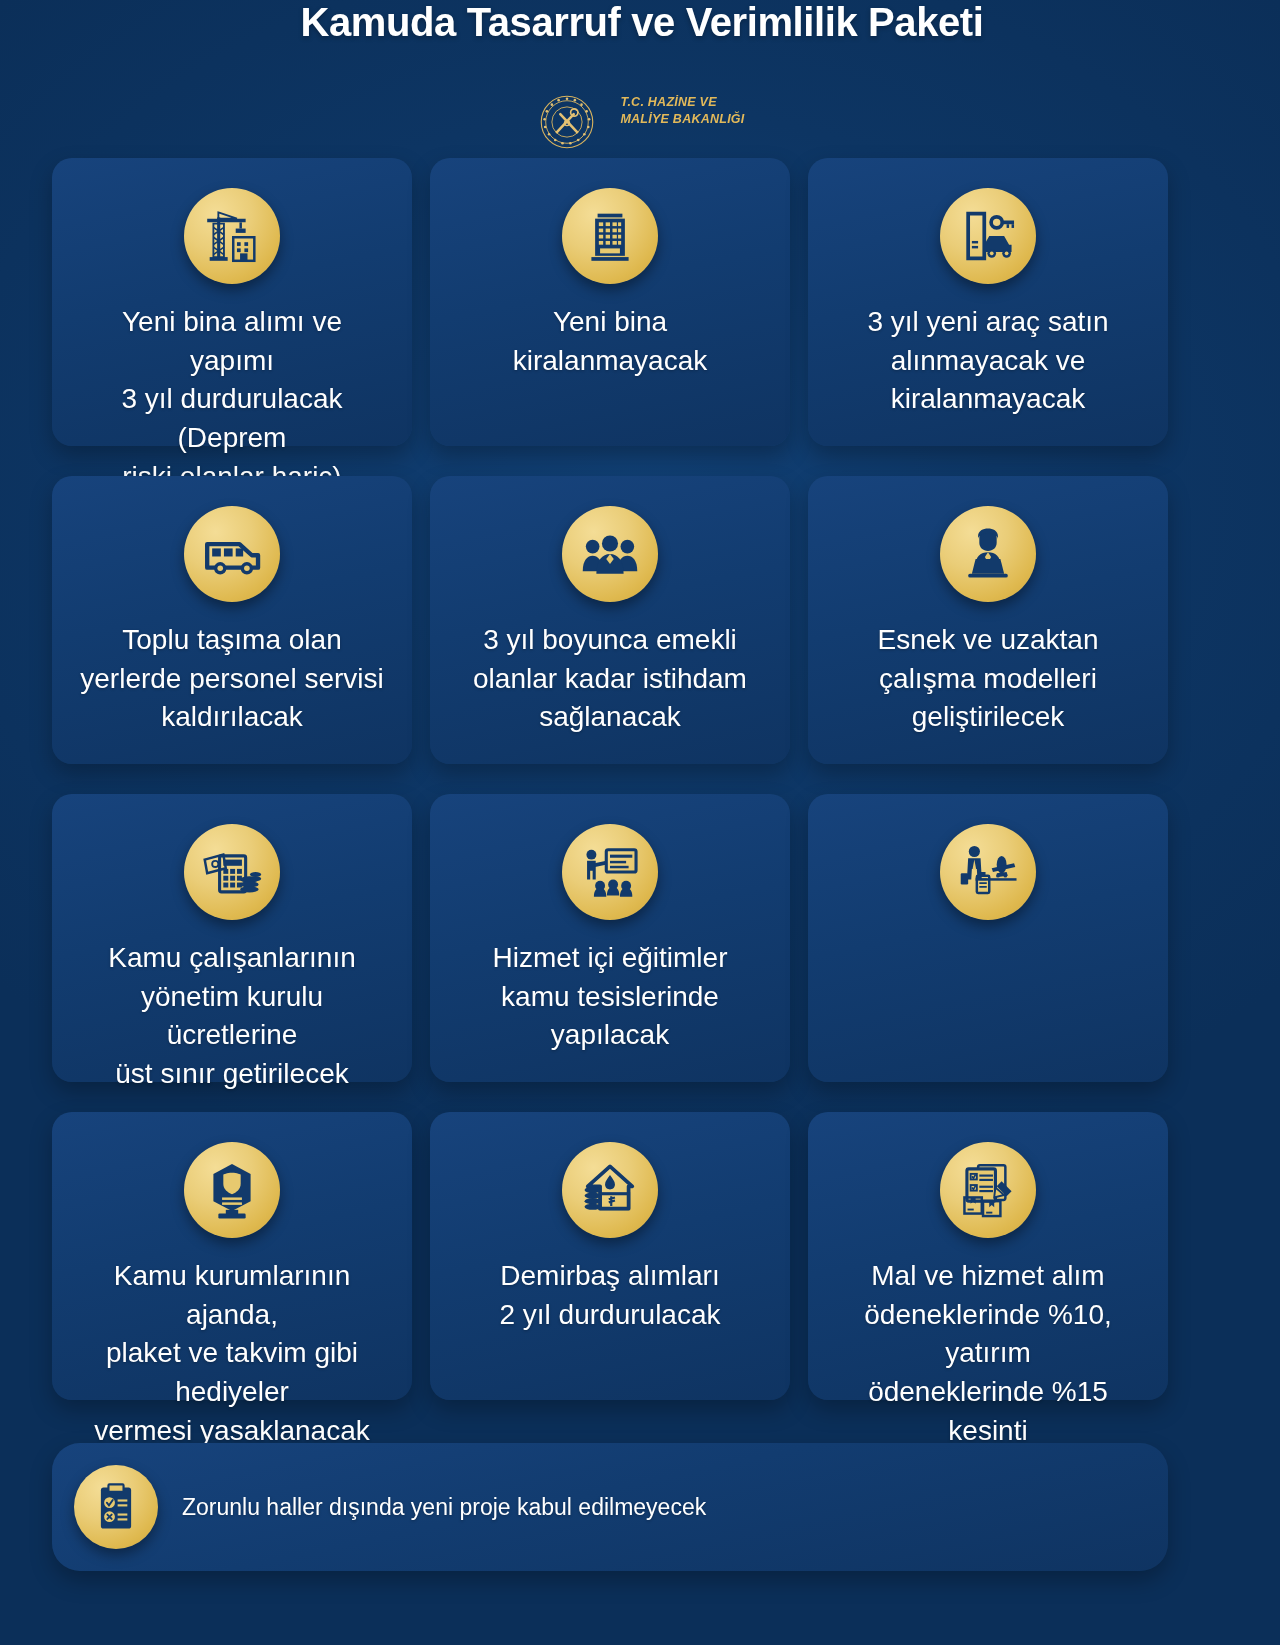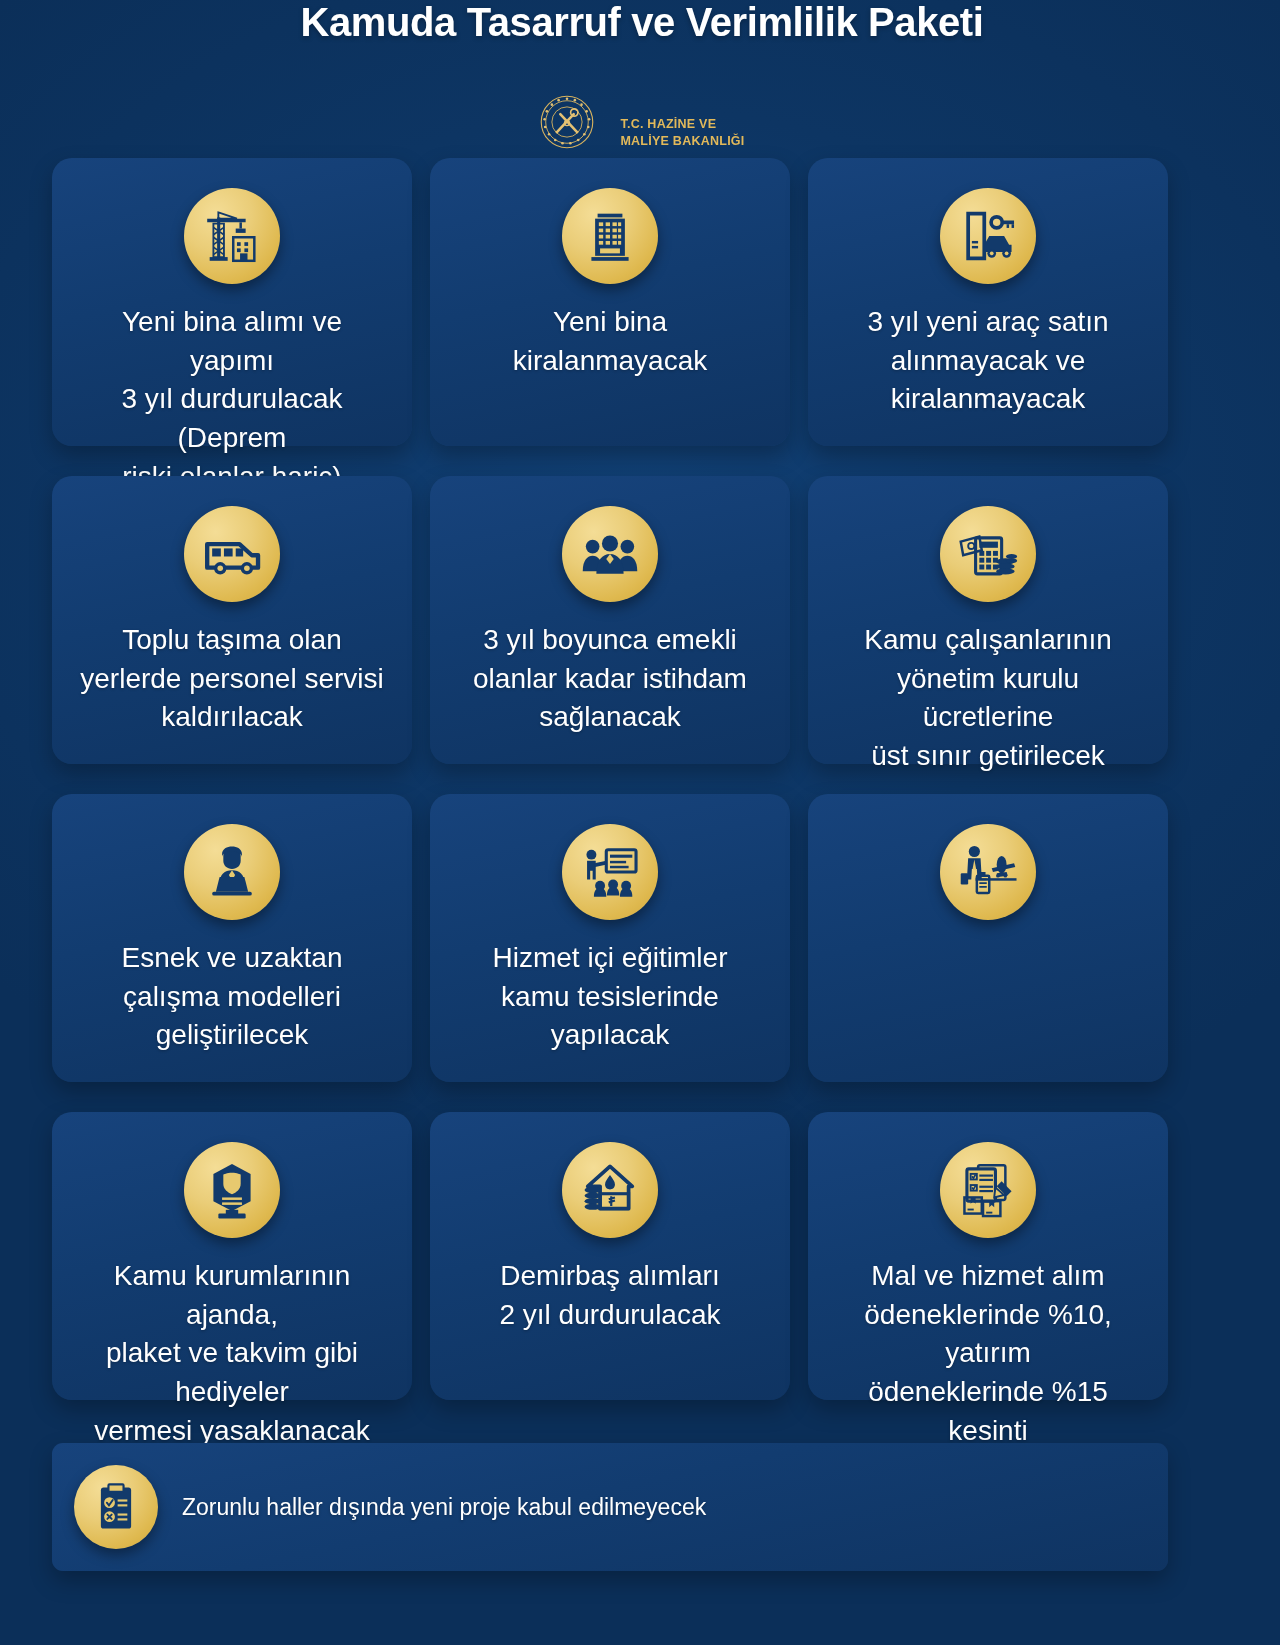--- a/index.html
+++ b/index.html
@@ -45,8 +45,9 @@
 
   .brand {
     display: flex;
-    align-items: flex-end;
+    align-items: flex-start;
     gap: 25px;
+    font-style: italic;
   }
 
   .brand-mark {

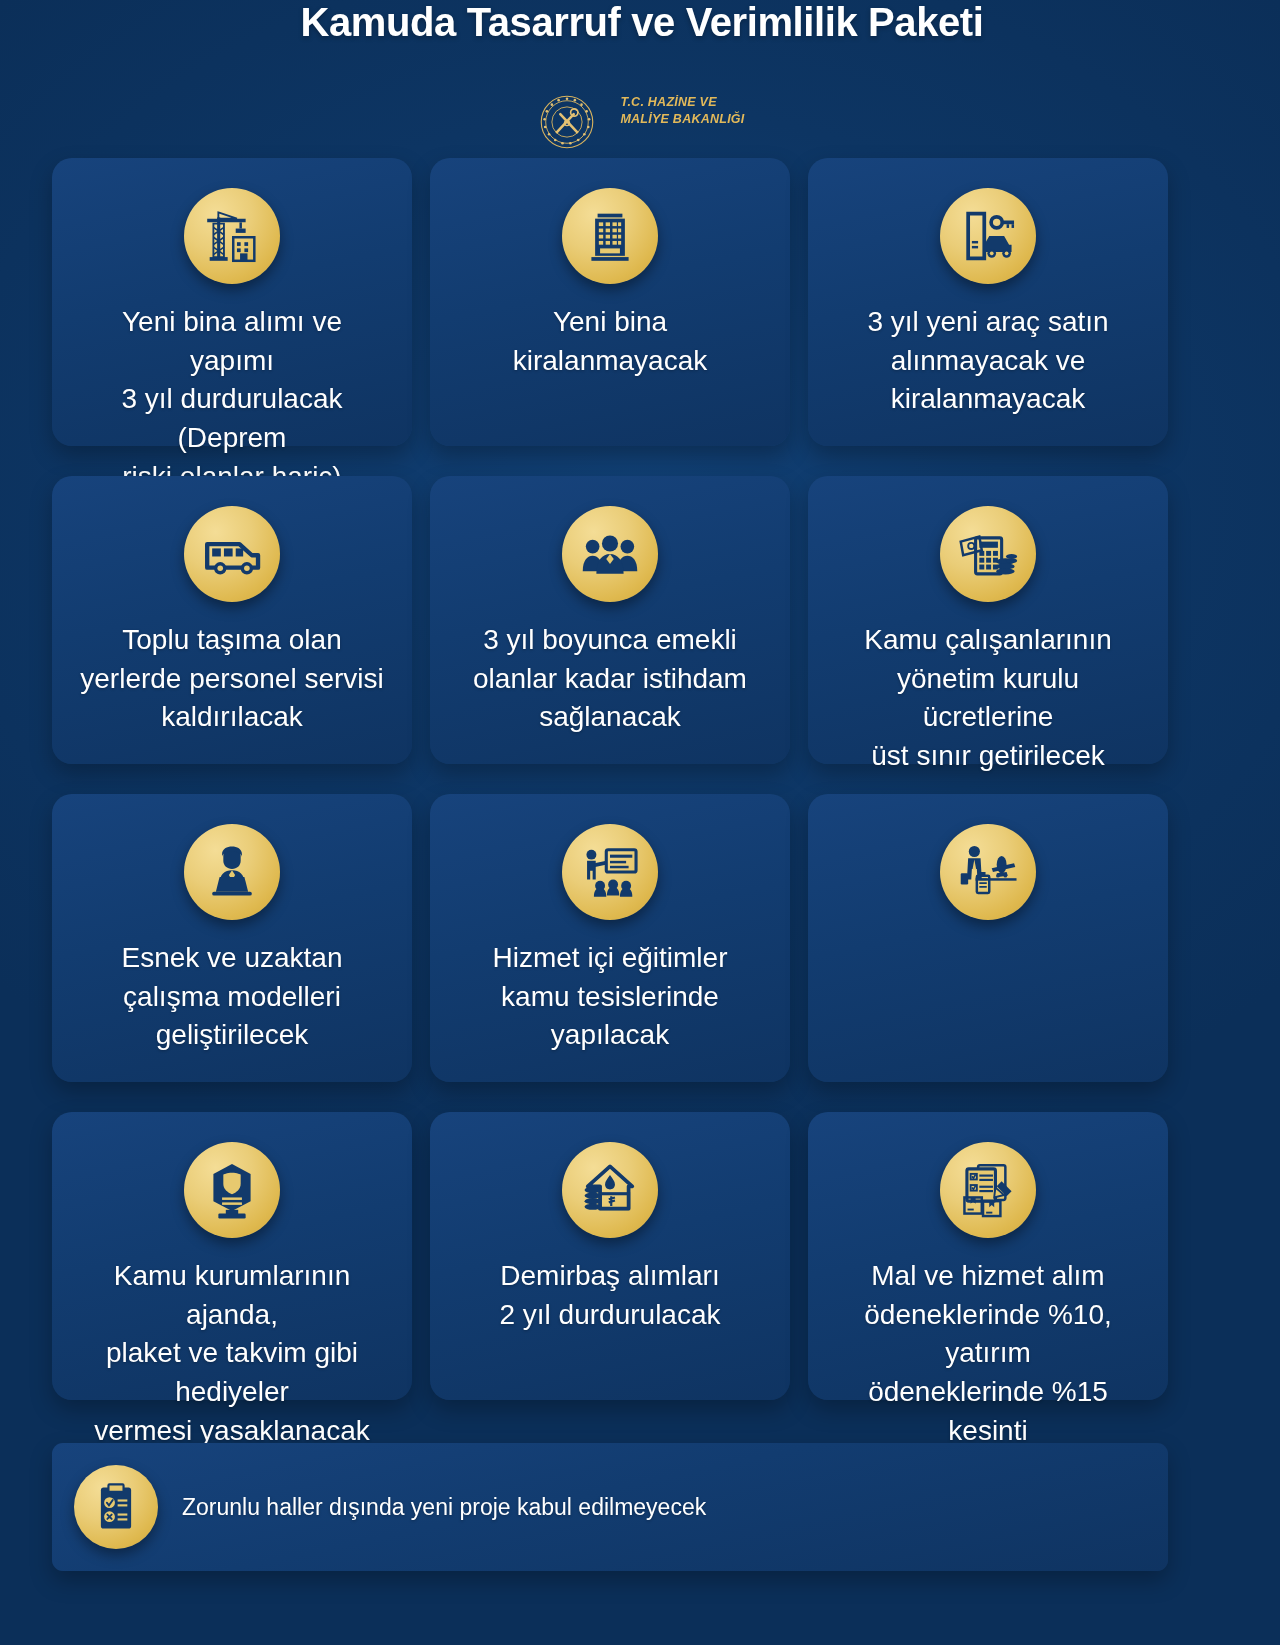--- a/index.html
+++ b/index.html
@@ -323,6 +323,24 @@
       <span class="icon-badge">
         <svg viewBox="0 0 100 100">
           <g class="ico">
+            <path d="M36 24 C36 16 42 11 50 11 C58 11 64 16 64 24 L64 32 C64 40 58 45 50 45 C42 45 36 40 36 32 Z"></path>
+            <path d="M34 26 C34 14 66 14 66 26 L66 21 C66 13 58 9 50 9 C42 9 34 13 34 21 Z" fill="#123a6b"></path>
+            <path d="M30 68 C30 54 38 47 50 47 C62 47 70 54 70 68 Z"></path>
+            <path d="M50 47 L45 55 L50 64 L55 55 Z" fill="#e7c96f"></path>
+            <path d="M30 58 L70 58 L76 82 L24 82 Z"></path>
+            <rect x="18" y="82" width="64" height="6" rx="3"></rect>
+          </g>
+        </svg>
+      </span>
+      <div class="card-text">Esnek ve uzaktan
+çalışma modelleri
+geliştirilecek</div>
+    </div>
+
+    <div class="card">
+      <span class="icon-badge">
+        <svg viewBox="0 0 100 100">
+          <g class="ico">
             <path d="M6 30 L36 22 L40 44 L10 52 Z" fill="none" stroke="#123a6b" stroke-width="4"></path>
             <circle cx="23" cy="37" r="5" fill="none" stroke="#123a6b" stroke-width="3"></circle>
             <rect x="30" y="24" width="42" height="58" rx="3" fill="none" stroke="#123a6b" stroke-width="5"></rect>
@@ -355,24 +373,6 @@
       <span class="icon-badge">
         <svg viewBox="0 0 100 100">
           <g class="ico">
-            <path d="M36 24 C36 16 42 11 50 11 C58 11 64 16 64 24 L64 32 C64 40 58 45 50 45 C42 45 36 40 36 32 Z"></path>
-            <path d="M34 26 C34 14 66 14 66 26 L66 21 C66 13 58 9 50 9 C42 9 34 13 34 21 Z" fill="#123a6b"></path>
-            <path d="M30 68 C30 54 38 47 50 47 C62 47 70 54 70 68 Z"></path>
-            <path d="M50 47 L45 55 L50 64 L55 55 Z" fill="#e7c96f"></path>
-            <path d="M30 58 L70 58 L76 82 L24 82 Z"></path>
-            <rect x="18" y="82" width="64" height="6" rx="3"></rect>
-          </g>
-        </svg>
-      </span>
-      <div class="card-text">Esnek ve uzaktan
-çalışma modelleri
-geliştirilecek</div>
-    </div>
-
-    <div class="card">
-      <span class="icon-badge">
-        <svg viewBox="0 0 100 100">
-          <g class="ico">
             <circle cx="20" cy="22" r="8"></circle>
             <path d="M13 32 L27 32 L27 62 L22 62 L22 48 L18 48 L18 62 L13 62 Z"></path>
             <path d="M25 36 L44 32 L45 38 L26 42 Z"></path>

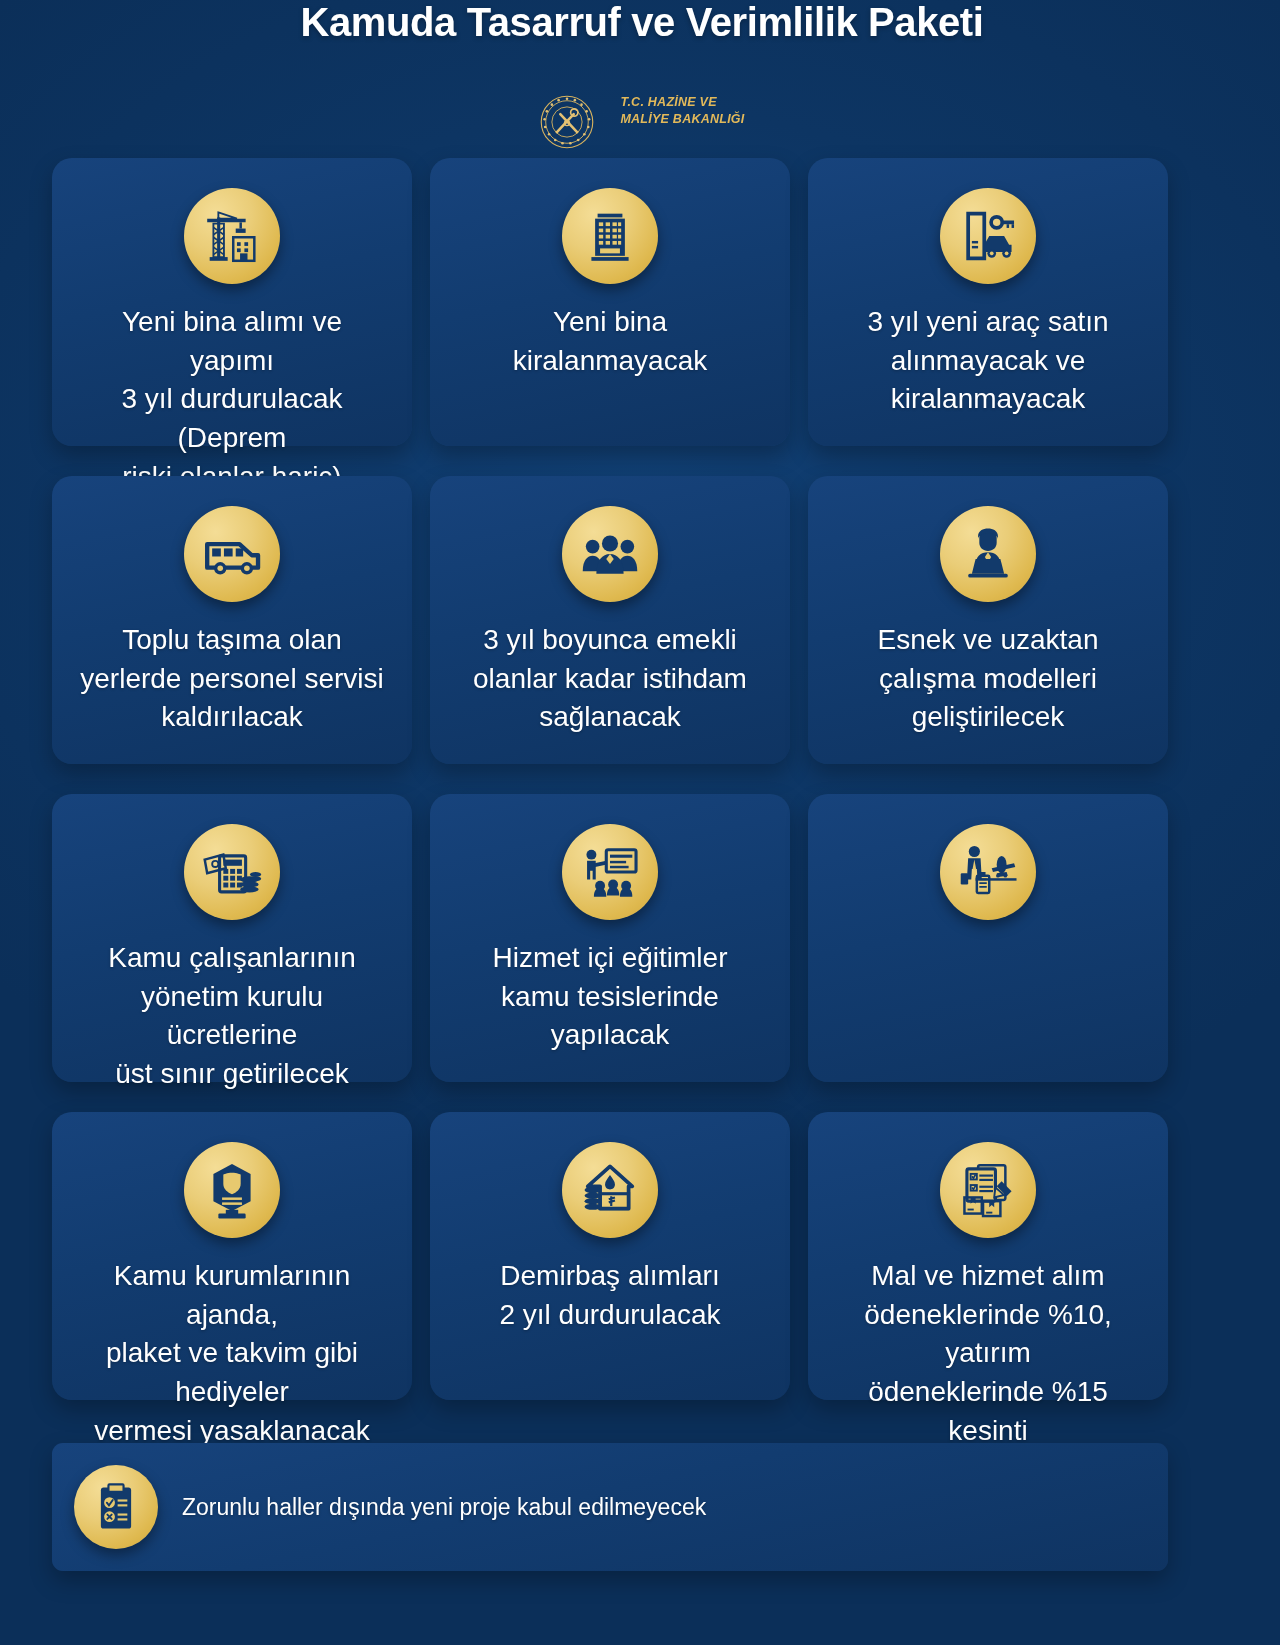--- a/index.html
+++ b/index.html
@@ -123,7 +123,7 @@
     top: 1443px;
     width: 1116px;
     height: 128px;
-    border-radius: 11px;
+    border-radius: 28px;
     background: linear-gradient(168deg, #17437c 0%, #123c70 45%, #0f3462 100%);
     box-shadow: 0 10px 22px rgba(0,0,0,0.26);
     display: flex;

